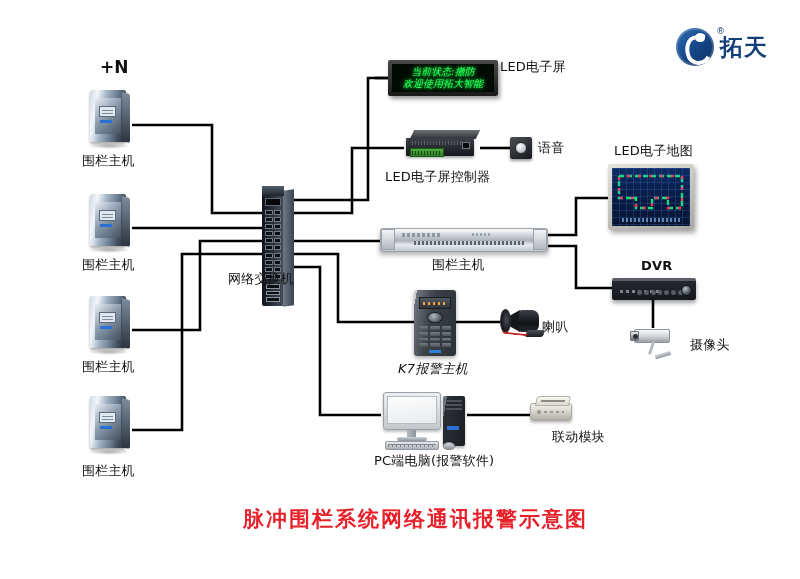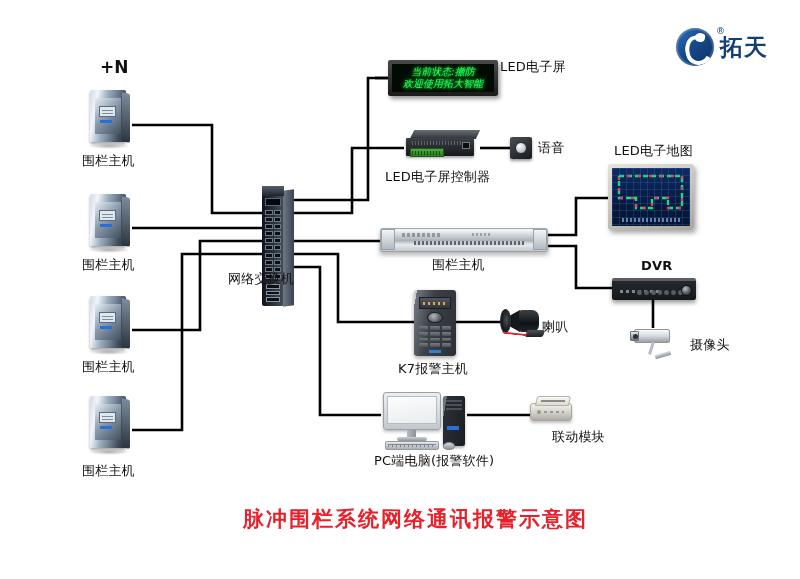--- a/index.html
+++ b/index.html
@@ -673,7 +673,7 @@
     </div>
     <div class="blue"></div>
   </div>
-  <div class="lbl" style="left:398px; top:360px;">K7报警主机</div>
+  <div class="lbl" style="left:398px; top:360px;font-style:italic;">K7报警主机</div>
 
   <div class="horn" style="left:500px; top:308px;">
     <div class="cone"></div>

